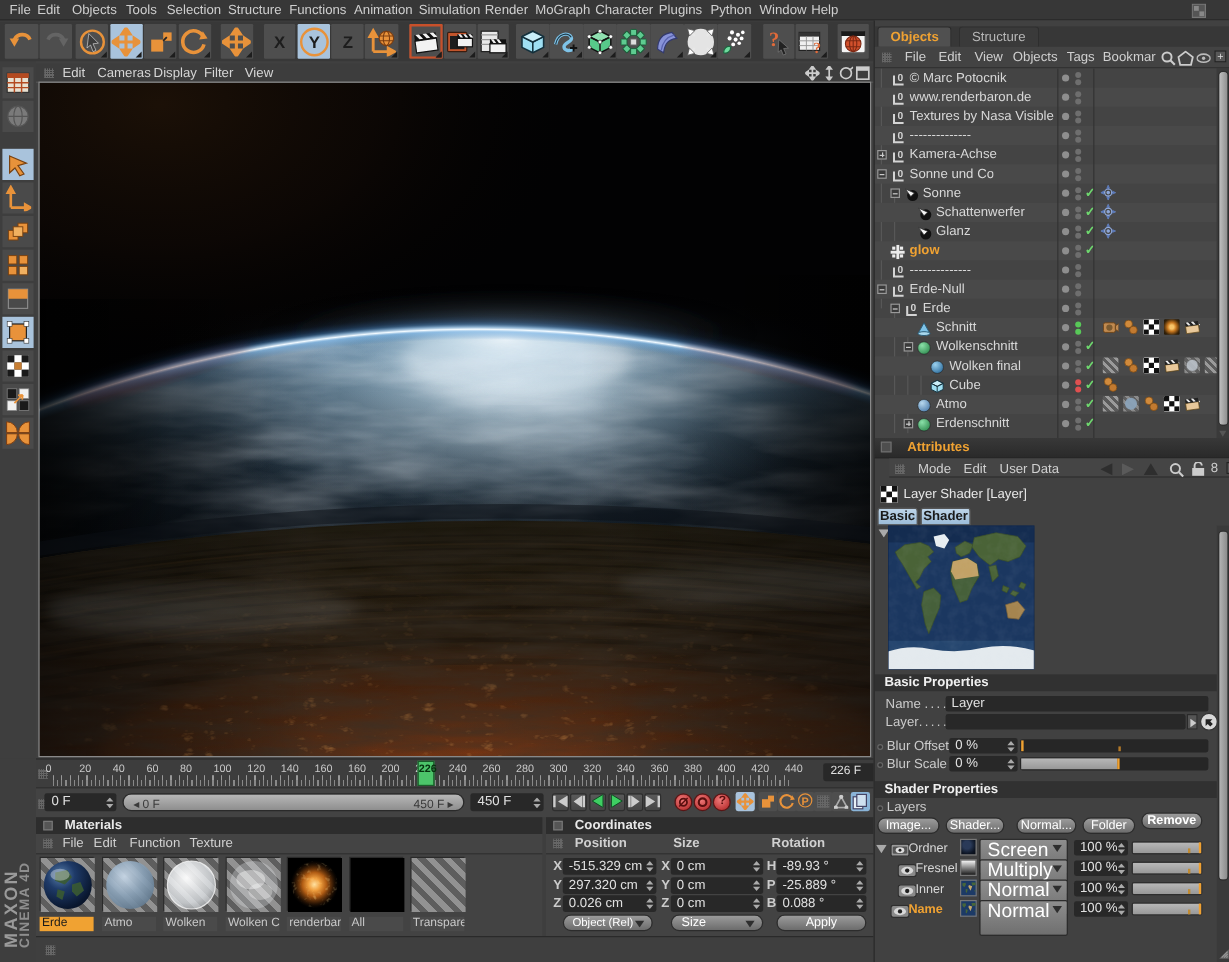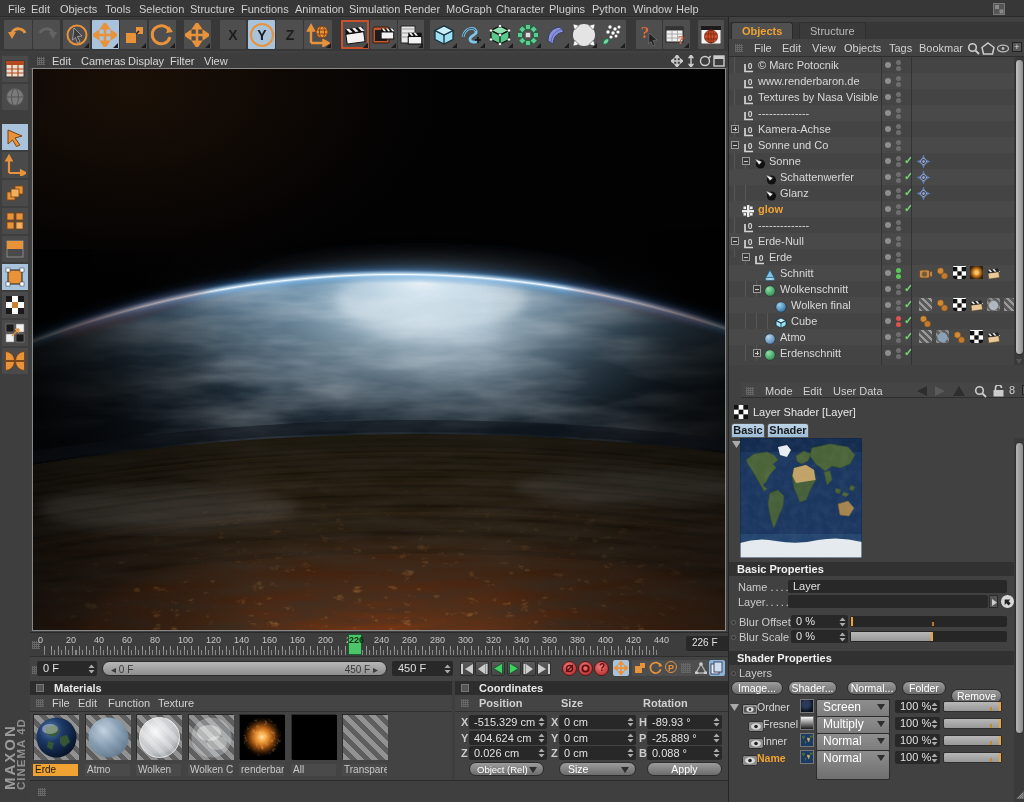--- a/index.html
+++ b/index.html
@@ -1447,6 +1447,10 @@
         <div style="position:absolute;left:2px;bottom:1px;width:0;height:0;border-left:3.5px solid transparent;border-right:3.5px solid transparent;border-top:5px solid #555;"></div>
       </div>
 <div id="attr">
+<div style="position:absolute;left:0;top:0;width:296px;height:17px;background:linear-gradient(#383838,#2a2a2a);border-bottom:1px solid #222;">
+  <div style="position:absolute;left:5px;top:3px;width:9px;height:9px;background:#4e4e4e;border:1px solid #6e6e6e;"></div>
+  <span style="position:absolute;left:27px;top:2px;color:#f0a232;font-weight:bold;font-size:11px;">Attributes</span>
+</div>
 <div style="position:absolute;left:12px;top:17px;width:296px;height:16px;background:#454545;border-bottom:1px solid #2e2e2e;color:#d0d0d0;font-size:11px;">
   <div class="grip" style="left:5px;top:5px;"></div>
   <span style="position:absolute;left:24px;top:3px;">Mode</span>

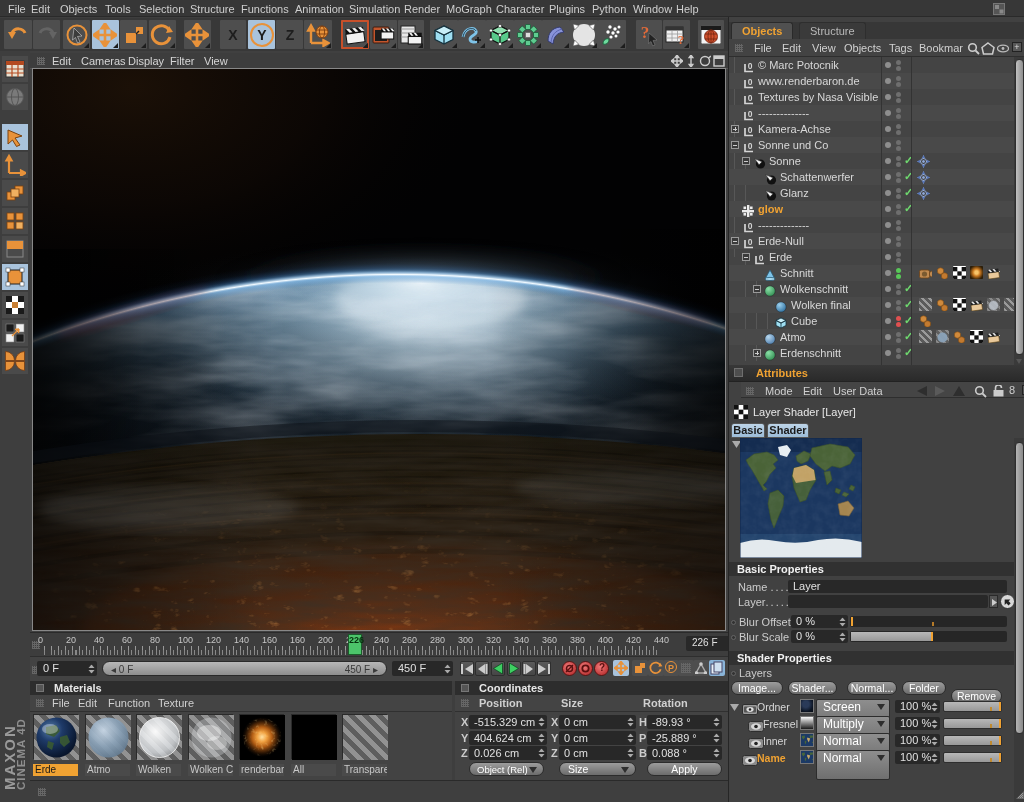--- a/index.html
+++ b/index.html
@@ -1572,7 +1572,7 @@
 <div class="pill" style="left:59px;top:316px;width:49px;">Shader...</div>
 <div class="pill" style="left:118px;top:316px;width:50px;">Normal...</div>
 <div class="pill" style="left:173px;top:316px;width:44px;">Folder</div>
-<div class="pill" style="left:222px;top:324px;width:51px;">Remove</div>
+<div class="pill" style="left:222px;top:312px;width:51px;font-weight:bold;">Remove</div>
 <div id="lrows">
           <div style="position:absolute;left:0;top:334px;width:285px;height:17px;">
             <svg style="position:absolute;left:1px;top:5px;" width="9" height="7">

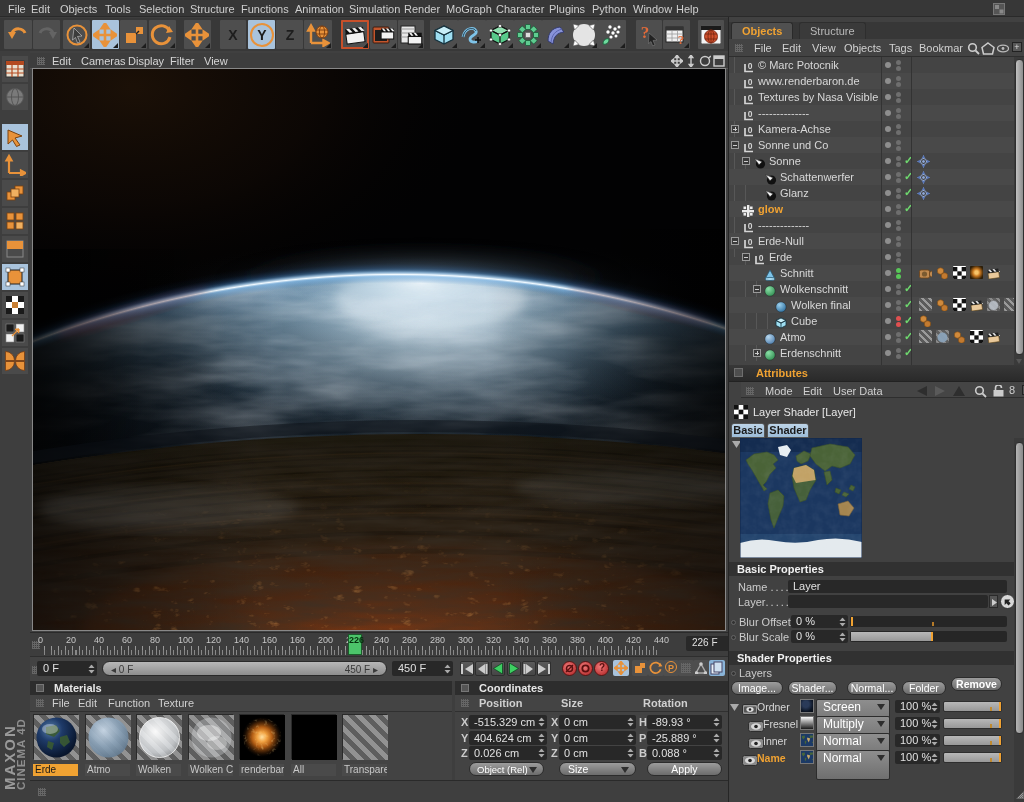--- a/index.html
+++ b/index.html
@@ -51,7 +51,7 @@
 .inp{position:absolute;background:#282828;border-radius:2px;color:#e0e0e0;font-size:11px;}
 .hdr{position:absolute;left:0;right:11px;height:14px;background:#313131;color:#f0f0f0;font-weight:bold;font-size:11px;}
 .pill{position:absolute;height:14px;border-radius:7px;background:linear-gradient(#9c9c9c,#6c6c6c);border:1px solid #2c2c2c;color:#fff;font-size:10.5px;text-align:center;}
-.ddown{position:absolute;height:30px;border-radius:2px;background:linear-gradient(#8e8e8e,#6f6f6f);border:1px solid #2c2c2c;color:#fff;font-size:12px;}
+.ddown{position:absolute;height:30px;border-radius:2px;background:linear-gradient(#8e8e8e,#6f6f6f);border:1px solid #2c2c2c;color:#fff;font-size:16px;}
 .tag{position:absolute;width:13px;height:13px;overflow:hidden;border-radius:1px;}
 </style></head>
 <body>

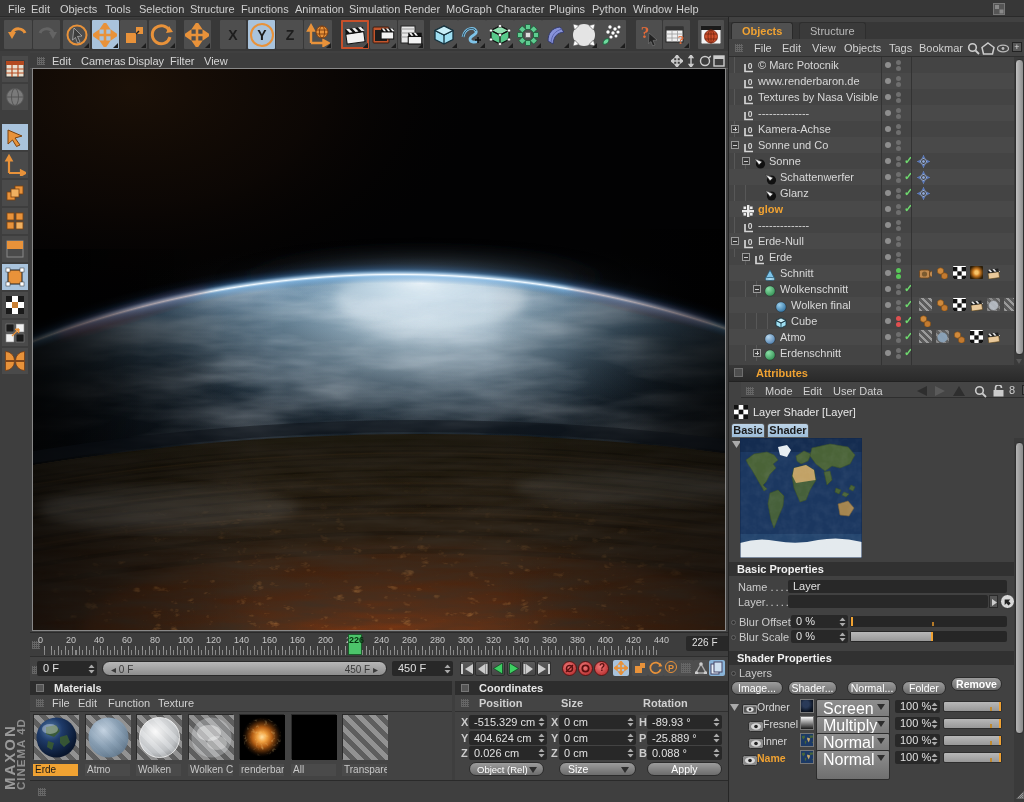--- a/index.html
+++ b/index.html
@@ -942,7 +942,7 @@
       </div>
       <span style="position:absolute;left:6px;top:50.5px;color:#ccc;font-size:11px;font-weight:bold;">Y</span>
       <div class="inp" style="left:14px;top:49.5px;width:78px;height:14px;">
-        <span style="position:absolute;left:5px;top:1px;">404.624 cm</span>
+        <span style="position:absolute;left:5px;top:1px;">297.320 cm</span>
         <svg width="7" height="9" style="position:absolute;right:2px;top:50%;transform:translateY(-50%);">
           <path d="M3.5 0 L6.5 3.5 H0.5 Z" fill="#aaa"></path>
           <path d="M3.5 9 L6.5 5.5 H0.5 Z" fill="#aaa"></path>

